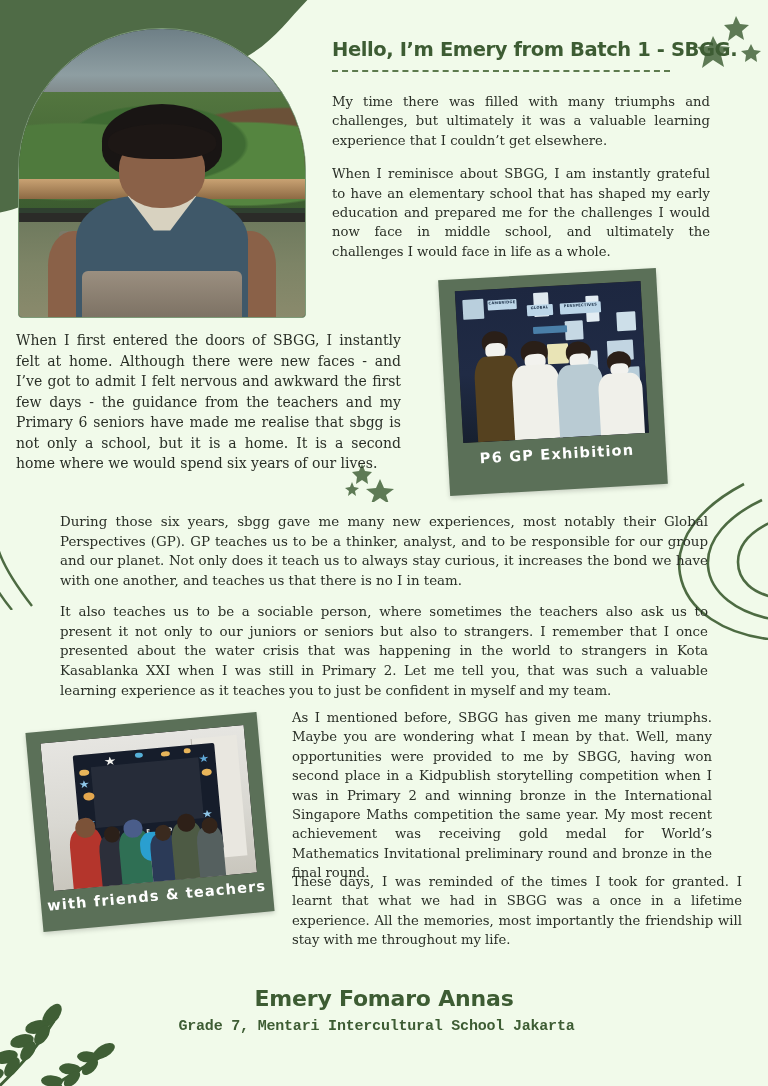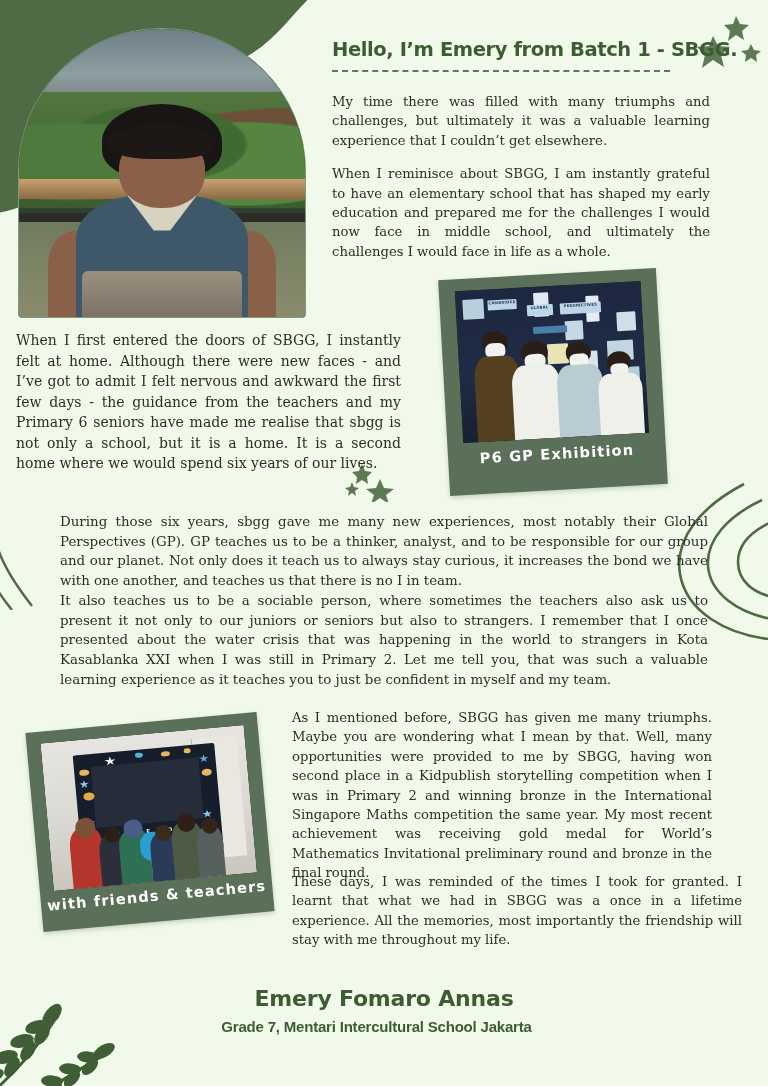--- a/index.html
+++ b/index.html
@@ -144,7 +144,7 @@
   .t-intro { left: 332px; top: 92px; width: 378px; font-size: 13.2px; }
   .t-entered { left: 16px; top: 330px; width: 385px; font-size: 14px; }
   .t-during { left: 60px; top: 512px; width: 648px; font-size: 13.4px; }
-  .t-during p { margin-bottom: 0; }
+  .t-during p { margin-bottom: 11px; }
   .t-mentioned { left: 292px; top: 708px; width: 420px; font-size: 13.2px; }
   .t-these { left: 292px; top: 872px; width: 450px; font-size: 13.2px; }
 

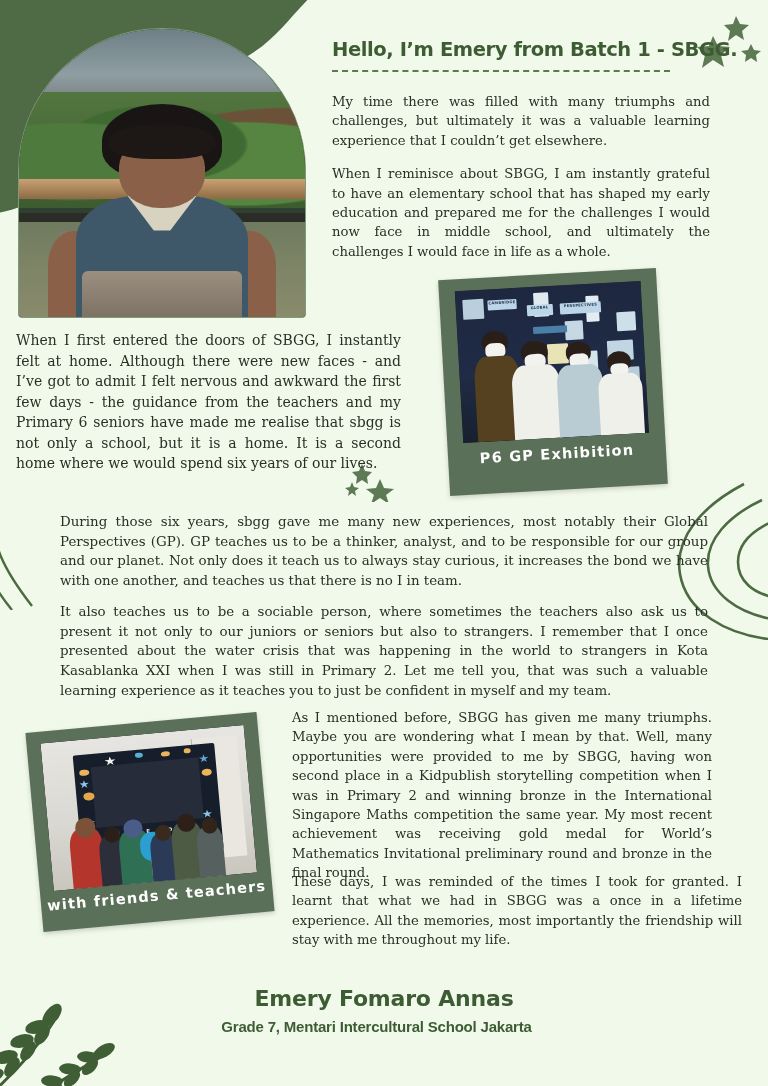--- a/index.html
+++ b/index.html
@@ -261,7 +261,7 @@
     font-size: 22px; color: #3d5c33; letter-spacing: -0.2px; margin: 0;
   }
   .footer-sub {
-    font-family: Liberation Sans, sans-serif; font-weight: bold;
+    font-family: Liberation Mono, monospace; font-weight: bold;
     font-size: 15px; color: #3d5c33; letter-spacing: -0.2px; margin: 7px 15px 0 0;
   }
 </style>

